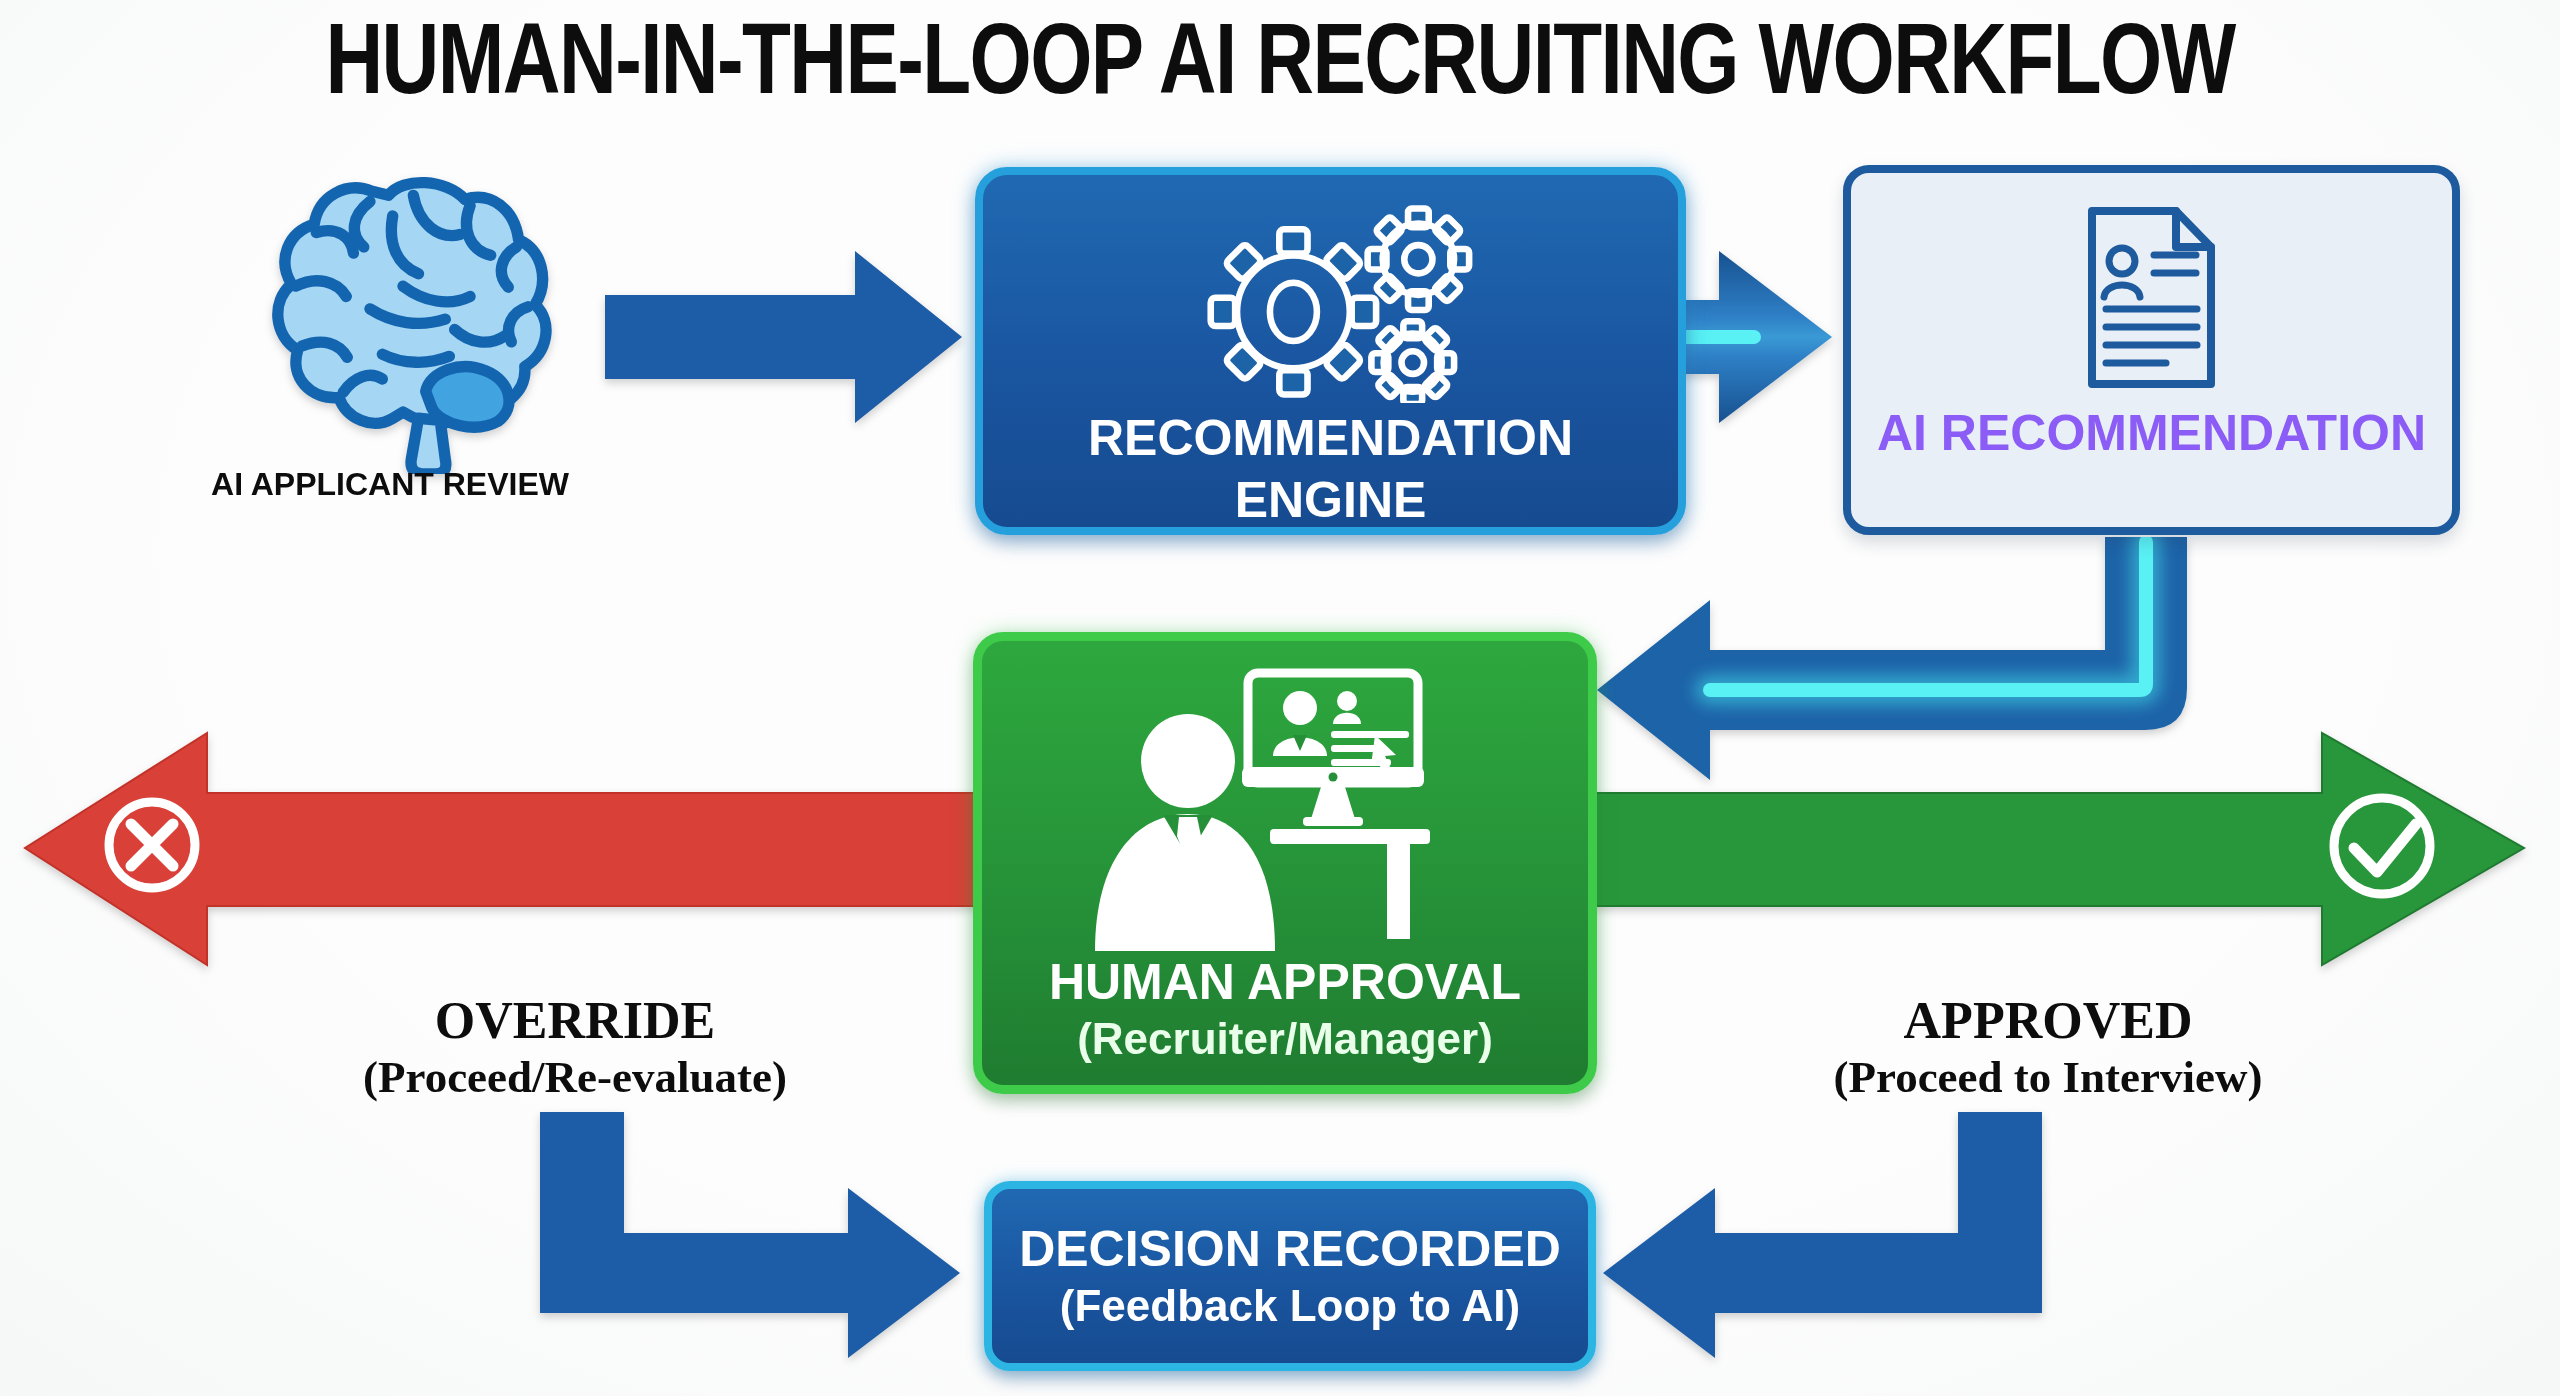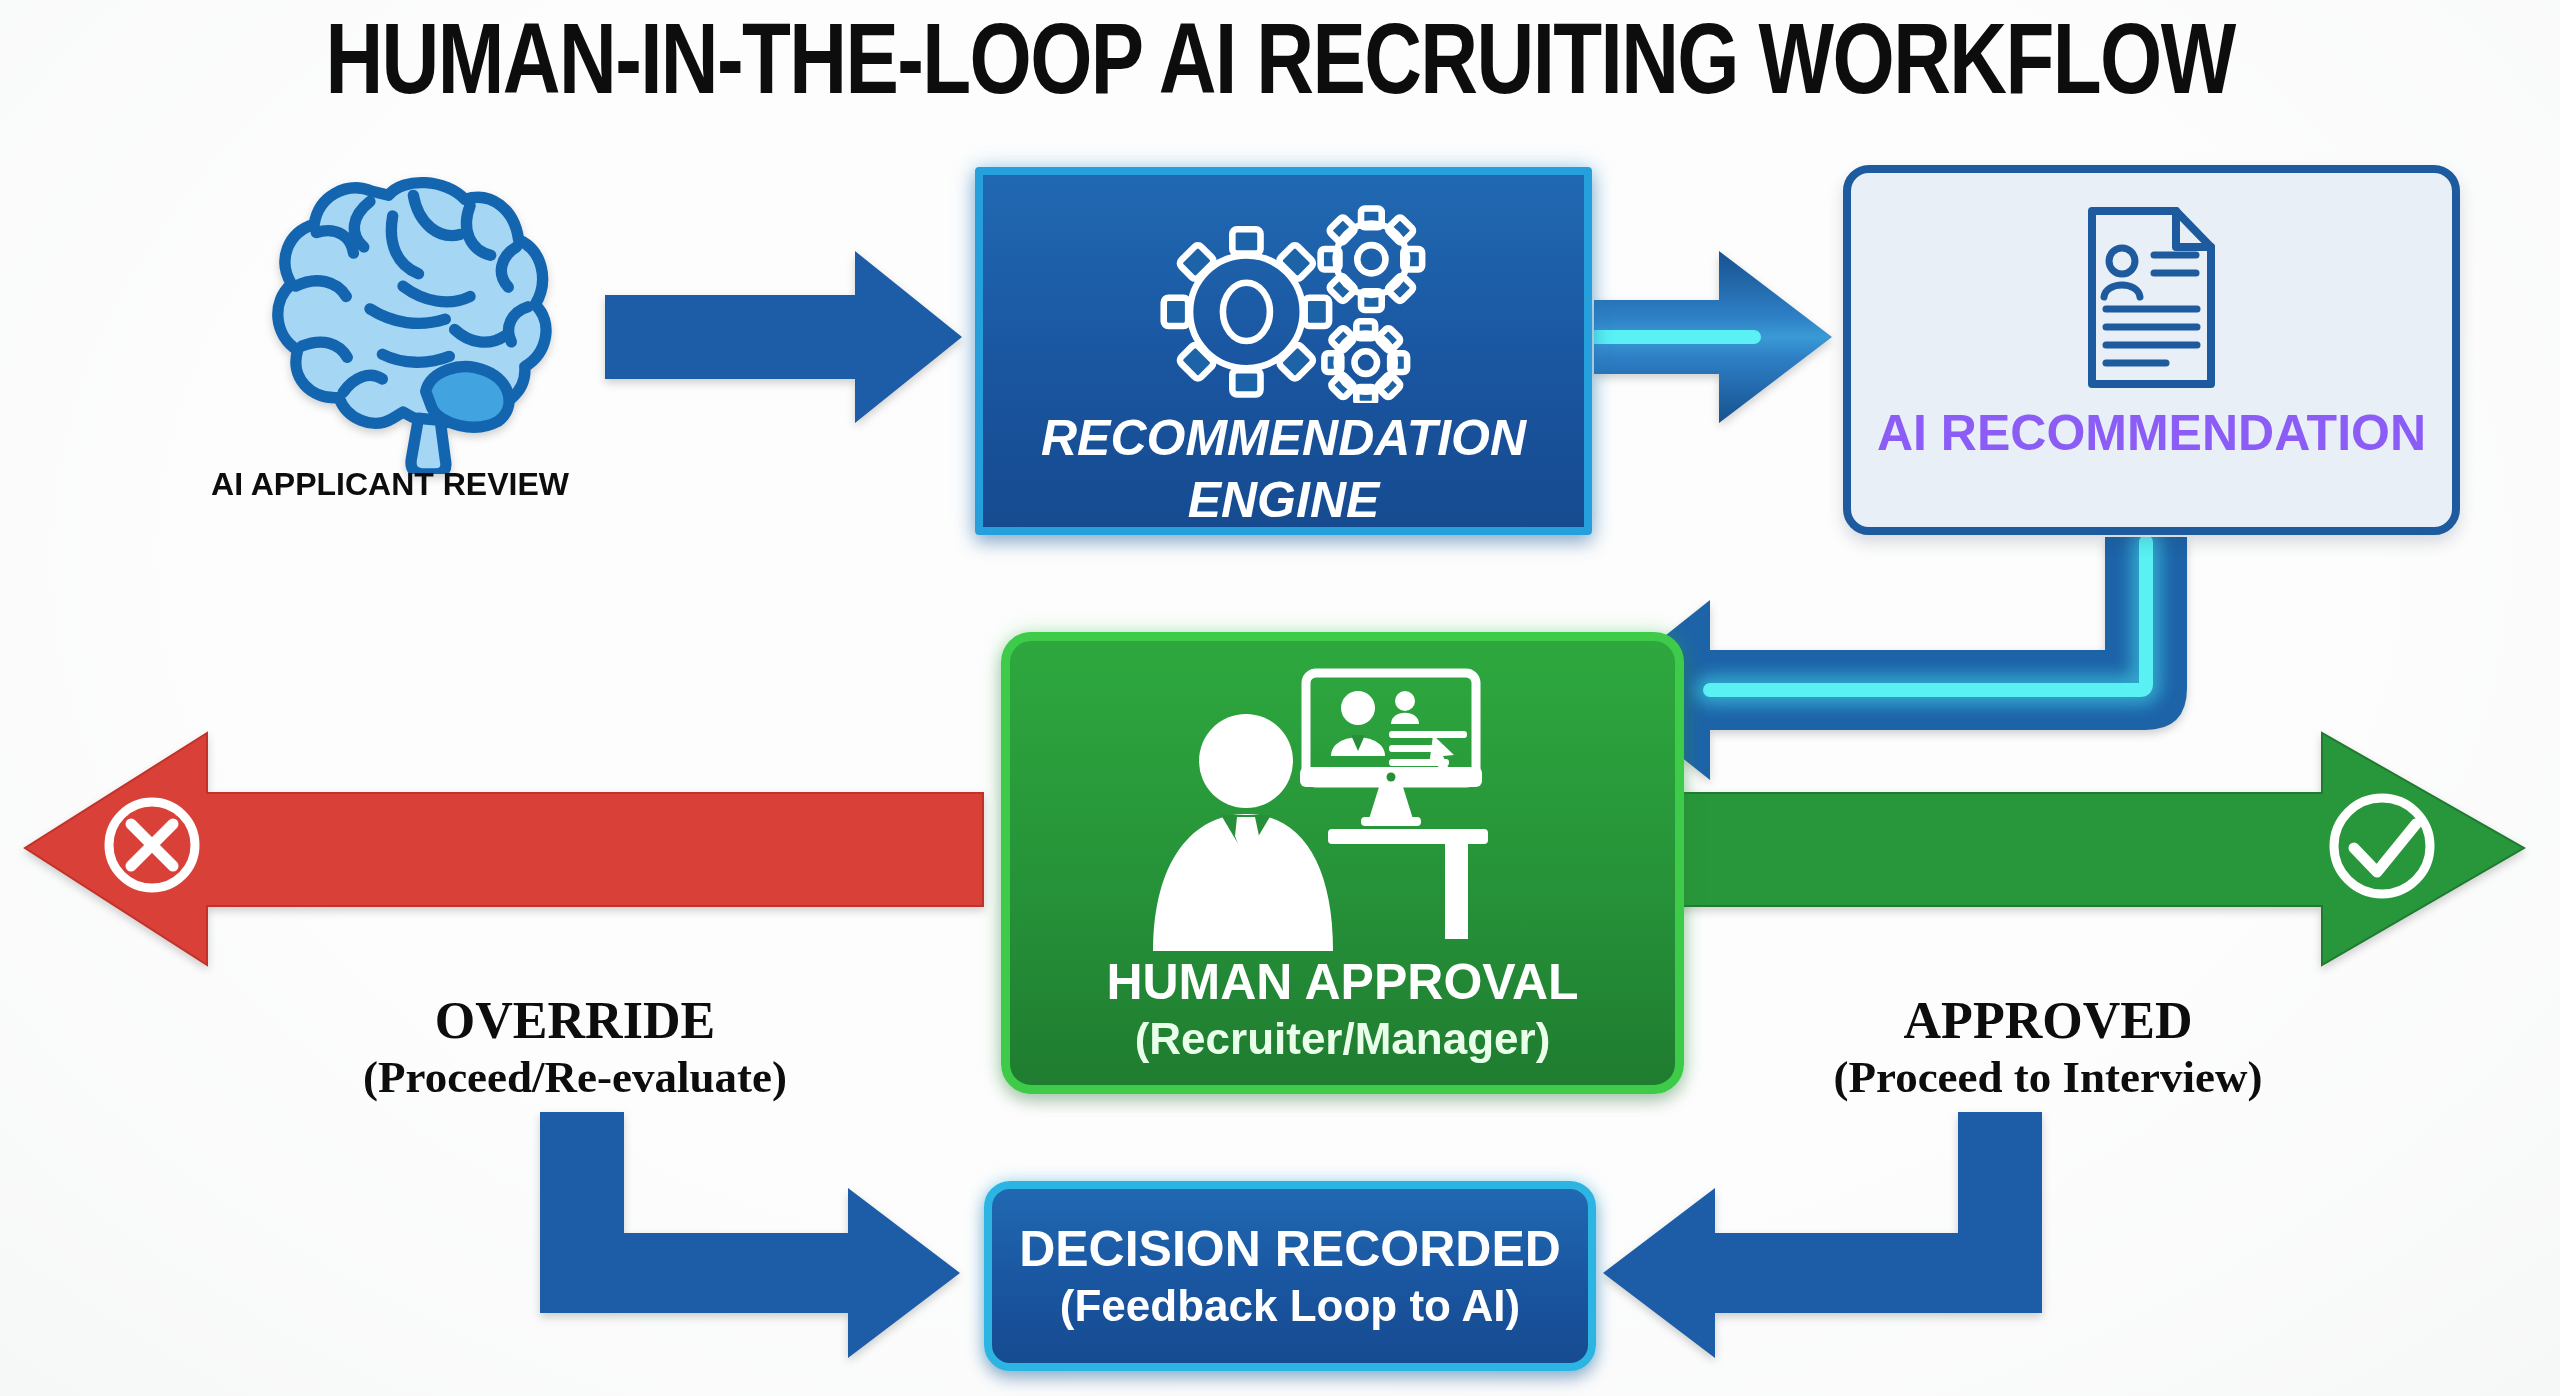--- a/index.html
+++ b/index.html
@@ -23,12 +23,11 @@
     z-index:2;
   }
   .engine-box{
-    left:975px;top:167px;width:617px;height:368px;
+    left:975px;top:167px;width:711px;height:368px;
     background:linear-gradient(180deg,#2069b2 0%,#1a55a0 55%,#164b90 100%);
-    border:8px solid #25a0dc;border-radius:4px;
+    border:8px solid #25a0dc;border-radius:32px;
     box-shadow:0 8px 18px rgba(22,70,130,.35), 0 0 22px rgba(60,170,230,.40);
     padding-top:26px;
-    font-style:italic;
   }
   .engine-box .t1{margin-top:8px;}
   .airec-box{

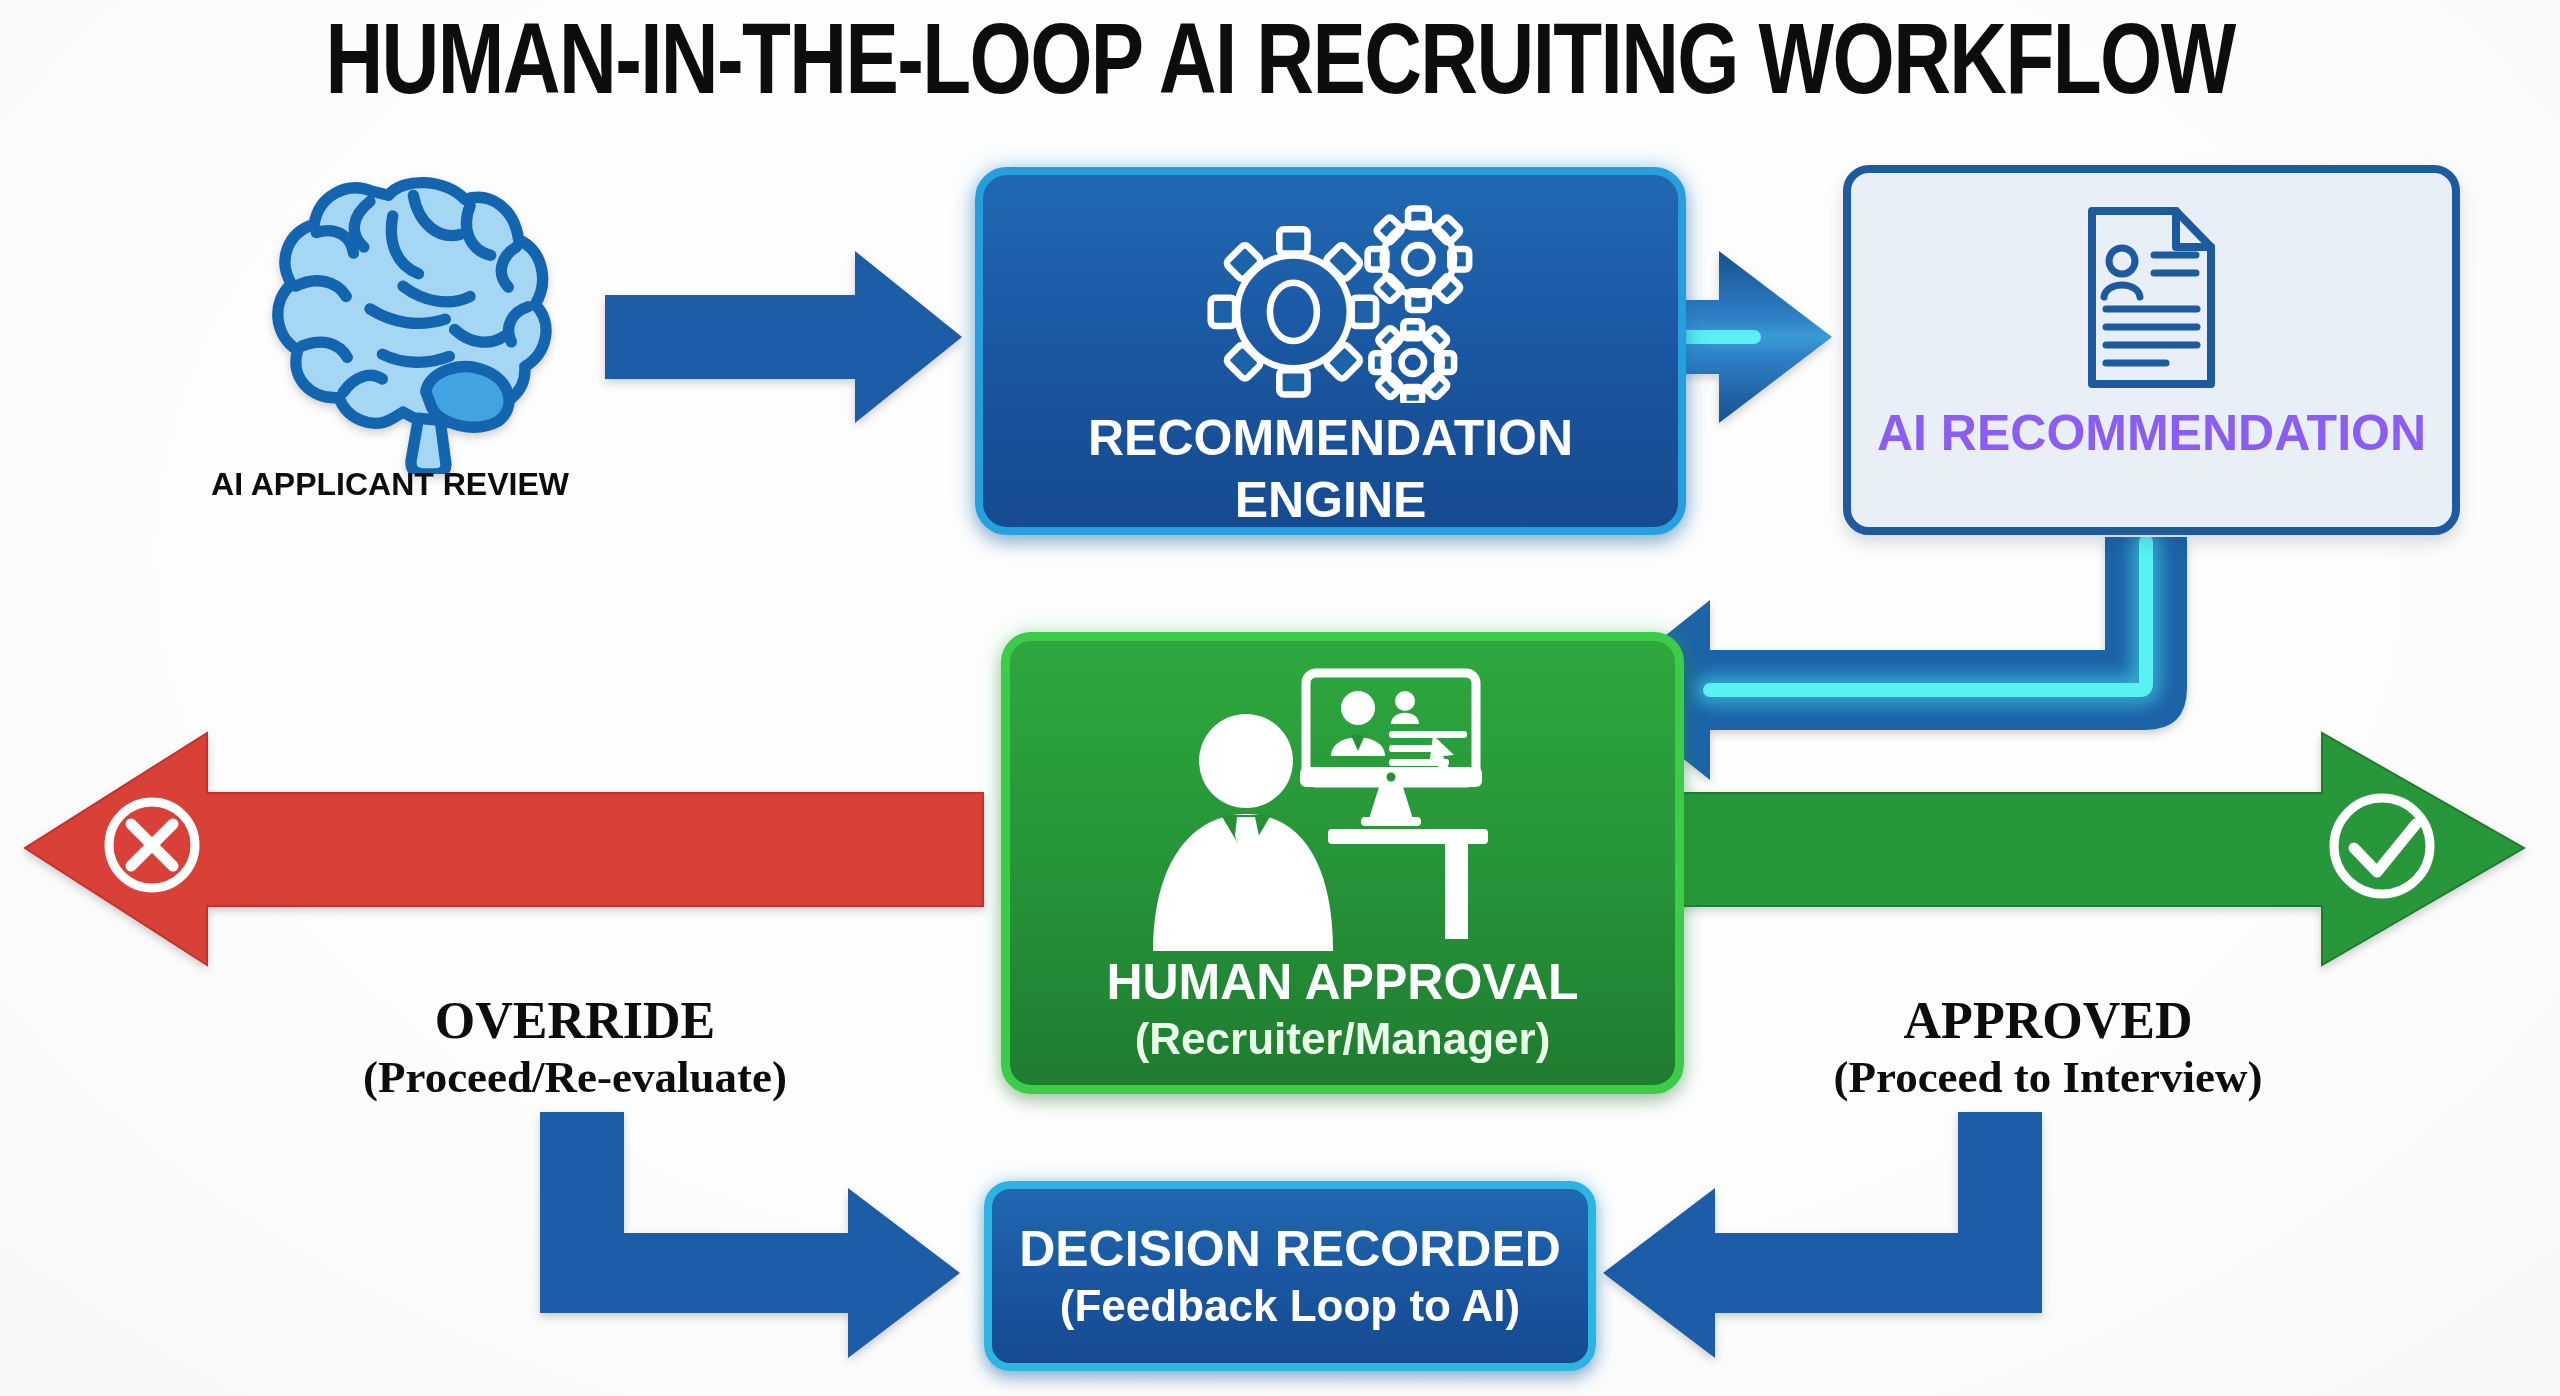--- a/index.html
+++ b/index.html
@@ -38,12 +38,11 @@
   }
   .airec-box .t1{margin-top:16px;}
   .approval-box{
-    left:973px;top:632px;width:683px;height:462px;
+    left:973px;top:632px;width:624px;height:462px;
     background:linear-gradient(180deg,#2ea83e 0%,#259038 60%,#1f7c30 100%);
     border:9px solid #3ecb49;border-radius:30px;
     box-shadow:0 8px 16px rgba(0,40,0,.22), 0 0 20px rgba(70,210,90,.35);
     padding-top:10px;
-    margin-left:28px;
   }
   .approval-box .t1{margin-top:4px;}
   .decision-box{

